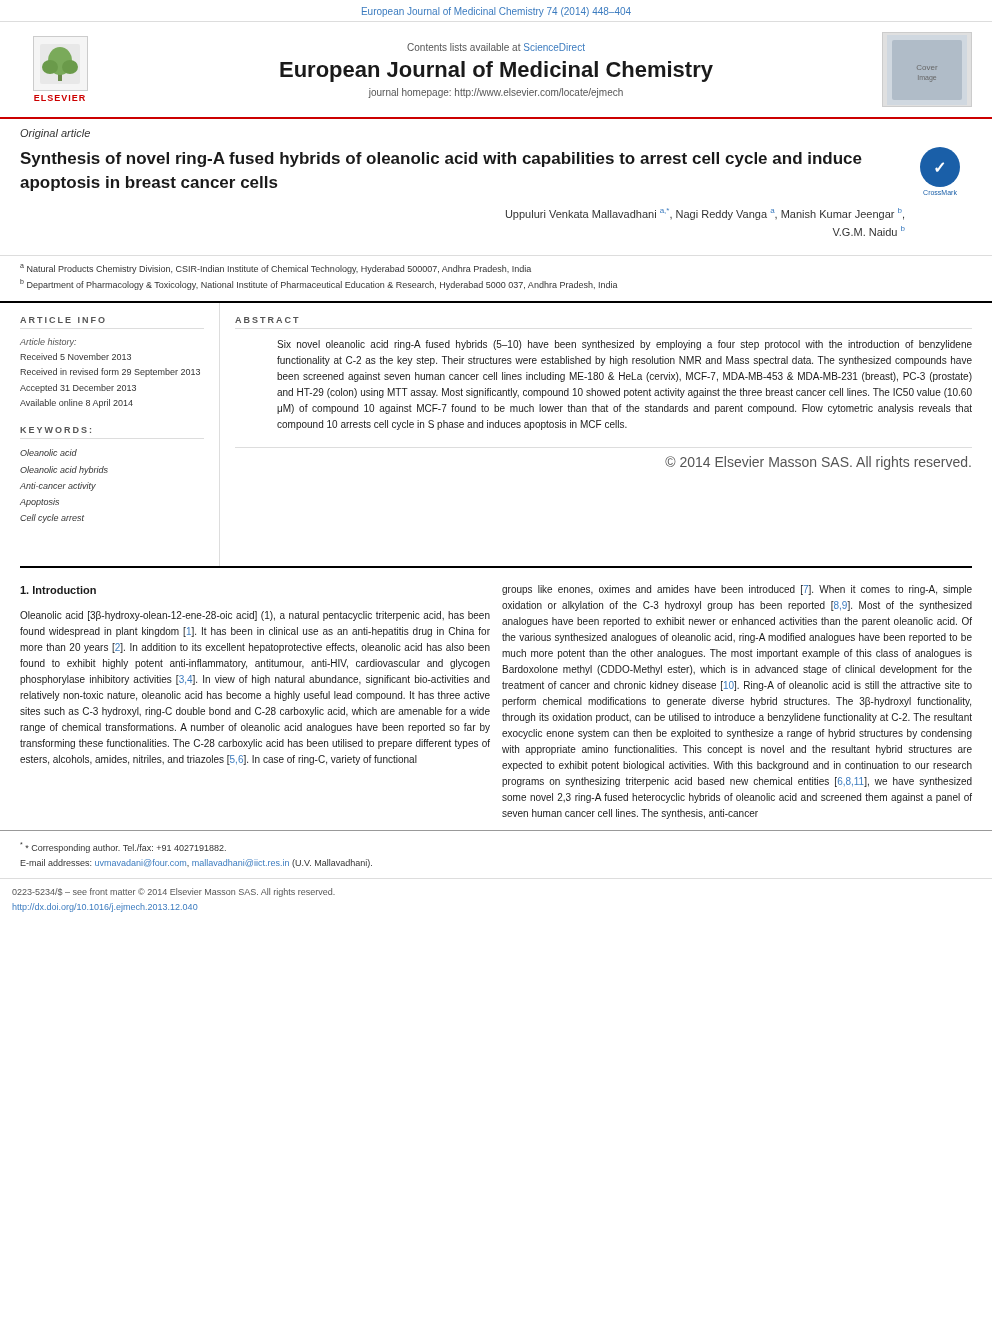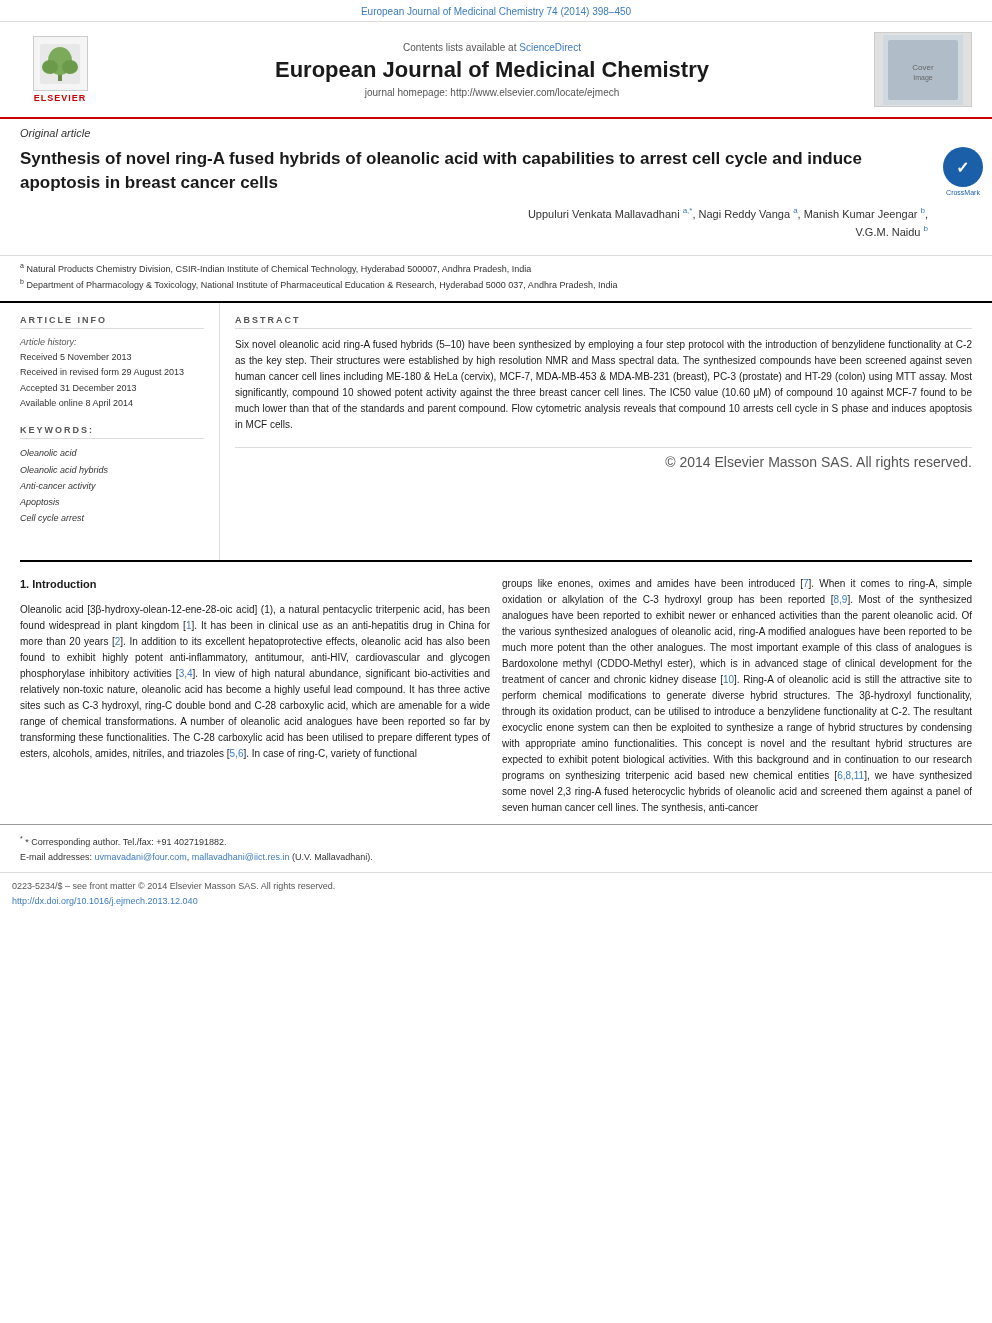--- a/index.html
+++ b/index.html
@@ -320,7 +320,7 @@
 <body>
 
 <div class="top-bar">
-  <span>European Journal of Medicinal Chemistry 74 (2014) 398–450</span>
+  <span>European Journal of Medicinal Chemistry 74 (2014) 448–404</span>
 </div>
 
 <div class="journal-header">

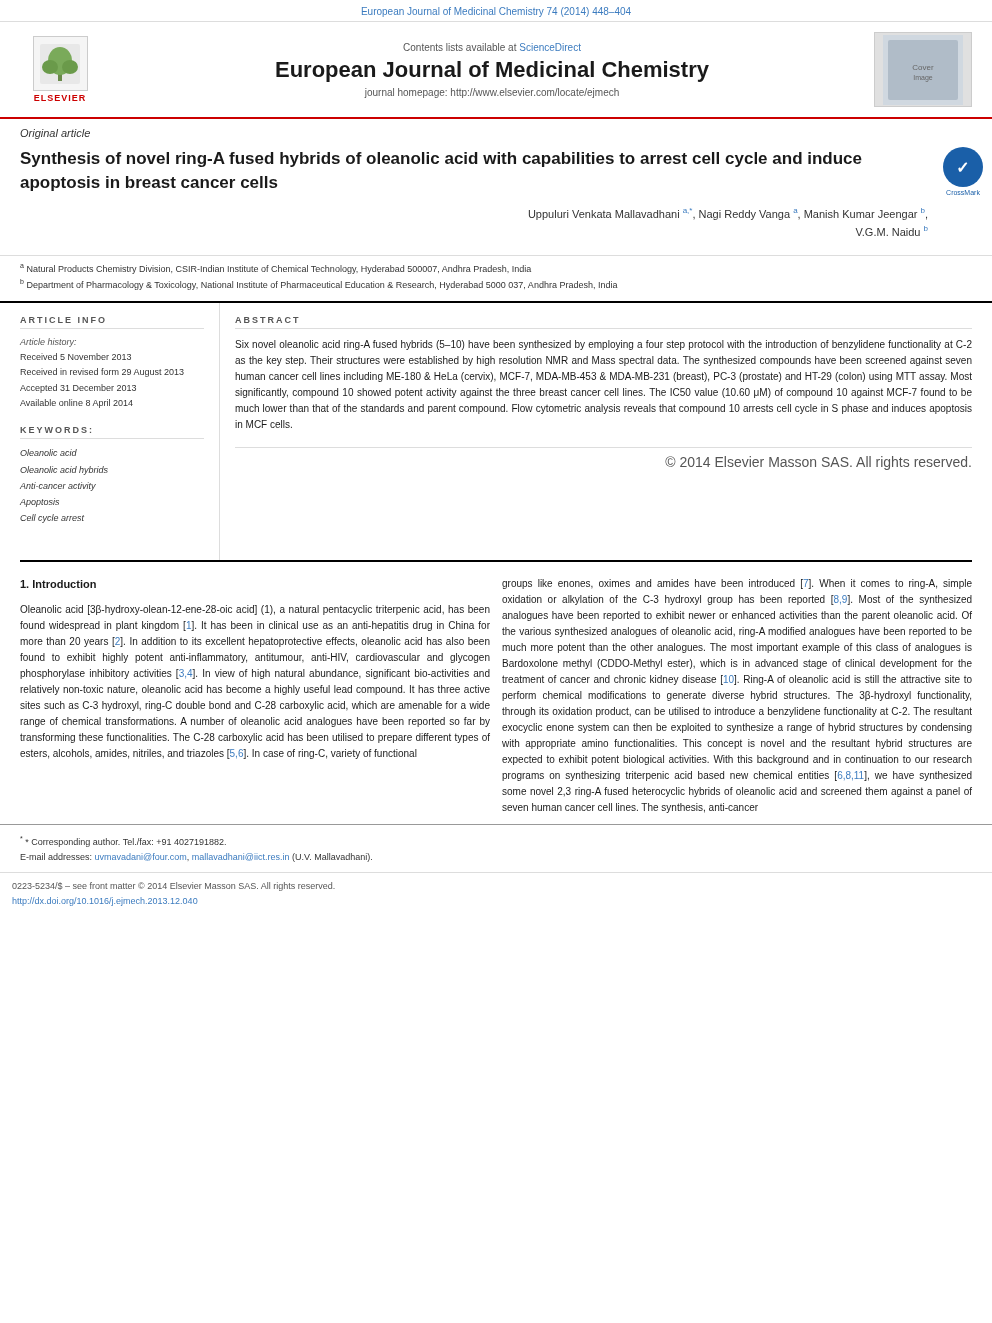--- a/index.html
+++ b/index.html
@@ -84,7 +84,7 @@
     }
 
     .journal-logo-right {
-      width: 98px;
+      width: 90px;
       height: 75px;
       background: #e0e0e0;
       border: 1px solid #ccc;

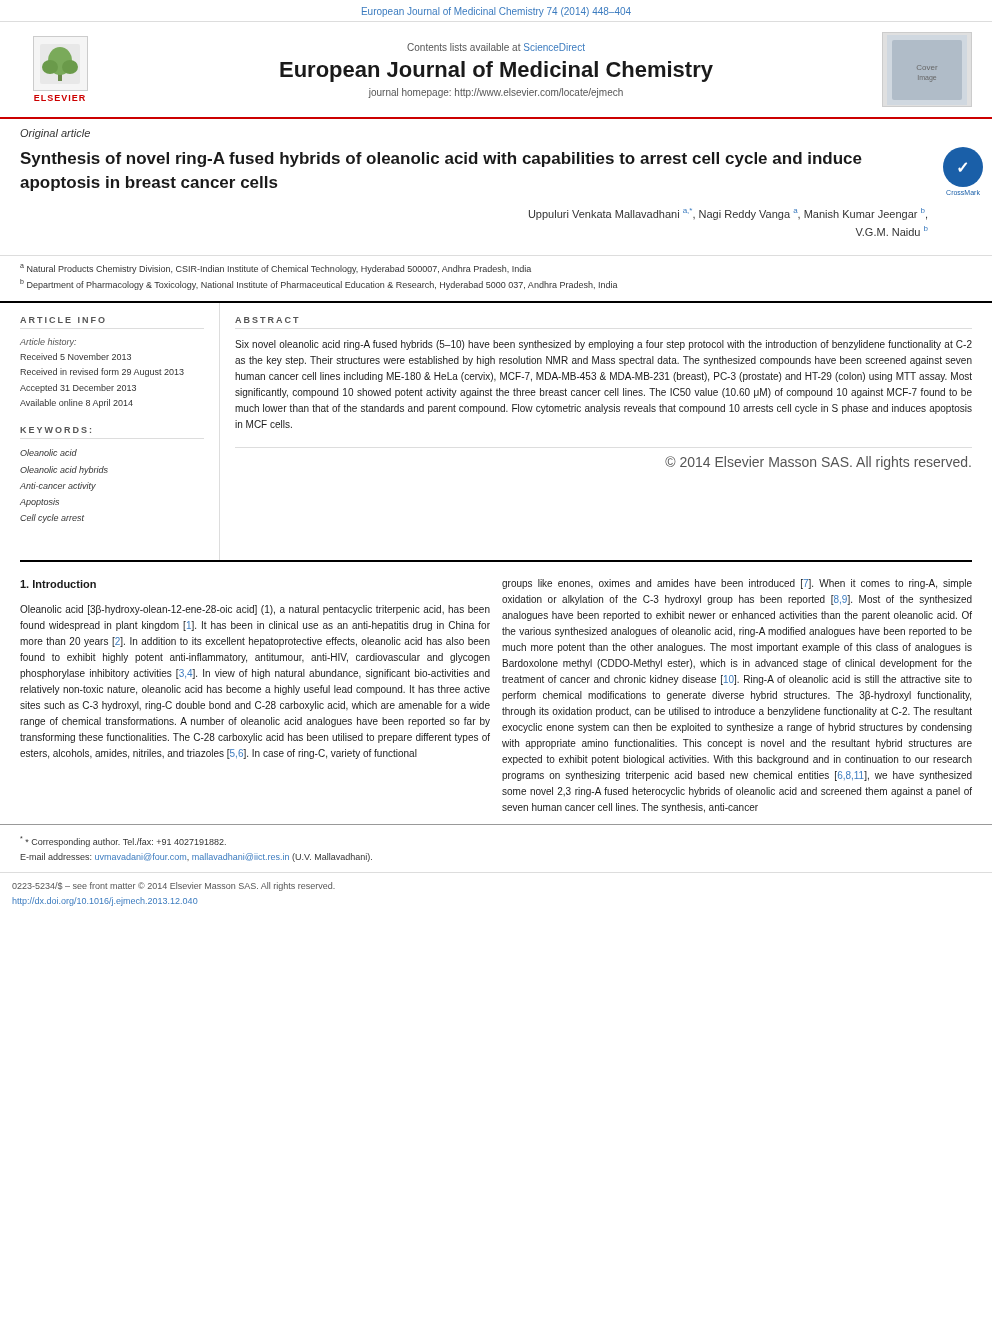--- a/index.html
+++ b/index.html
@@ -103,7 +103,7 @@
     }
 
     .article-main-header {
-      padding: 4px 9px 8px 20px;
+      padding: 4px 32px 8px 20px;
       display: flex;
       align-items: flex-start;
       border-bottom: 1px solid #ddd;

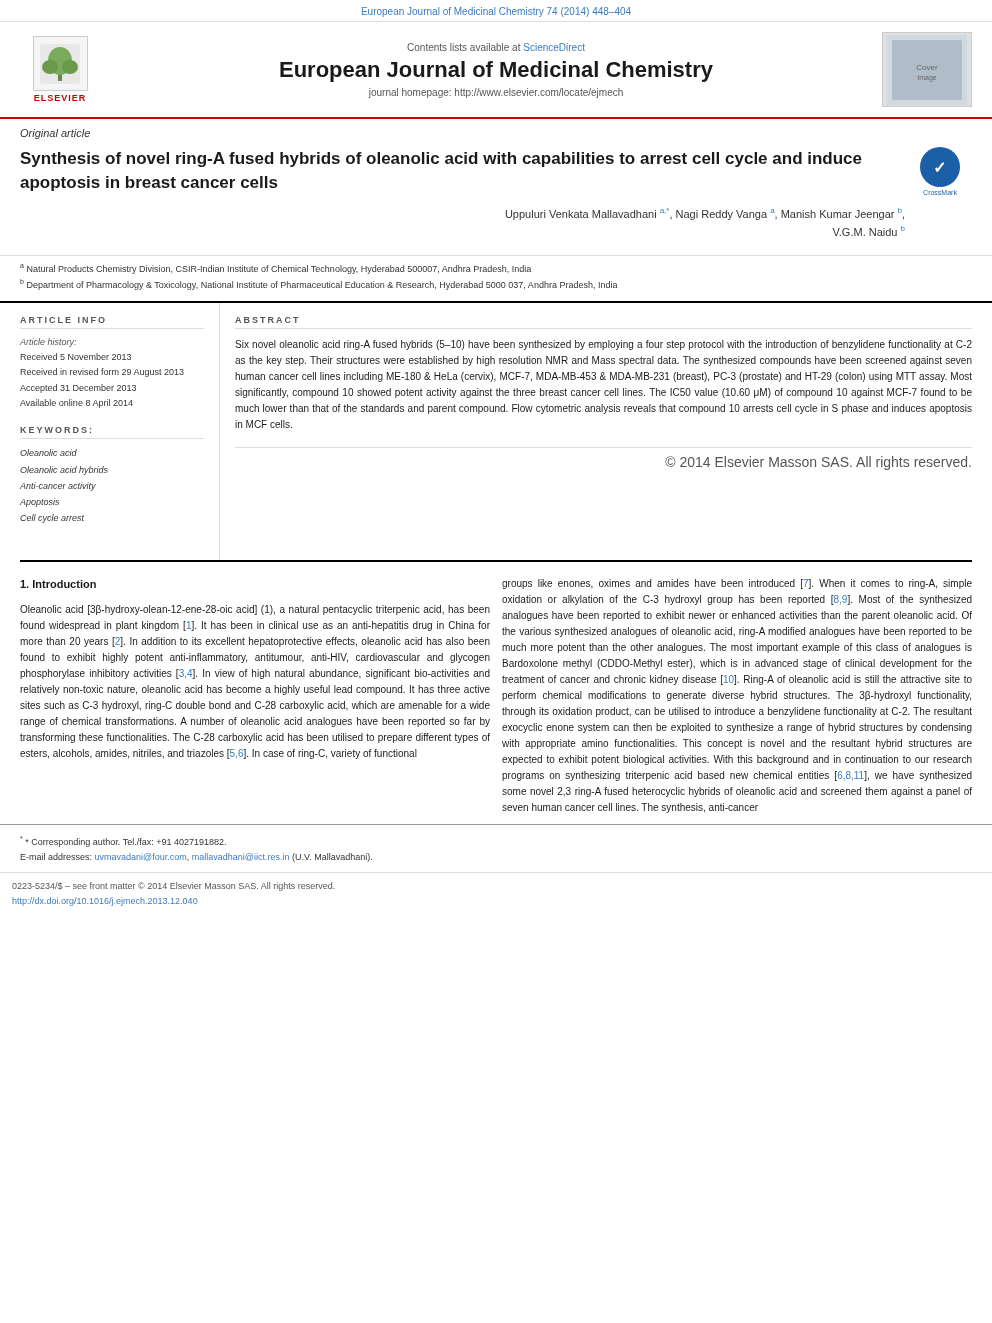--- a/index.html
+++ b/index.html
@@ -173,7 +173,7 @@
 
     .article-info-col {
       width: 200px;
-      padding: 12px 15px 20px 0;
+      padding: 12px 15px 26px 0;
       border-right: 1px solid #ddd;
       flex-shrink: 0;
     }

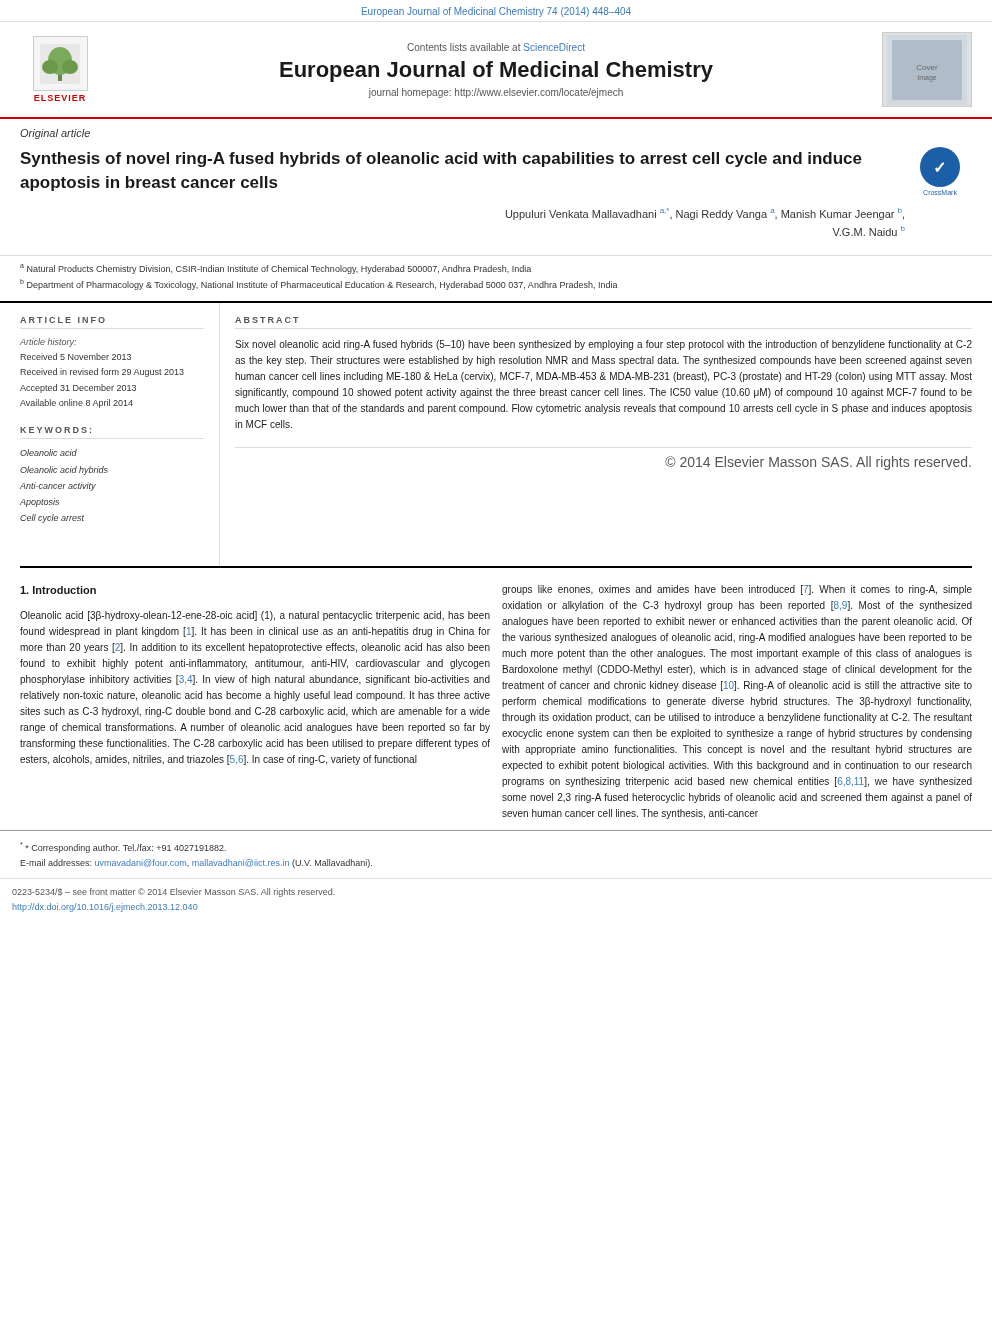--- a/index.html
+++ b/index.html
@@ -236,6 +236,7 @@
       color: #1a1a1a;
       line-height: 1.6;
       text-align: justify;
+      margin-left: 42px;
     }
 
     .copyright {

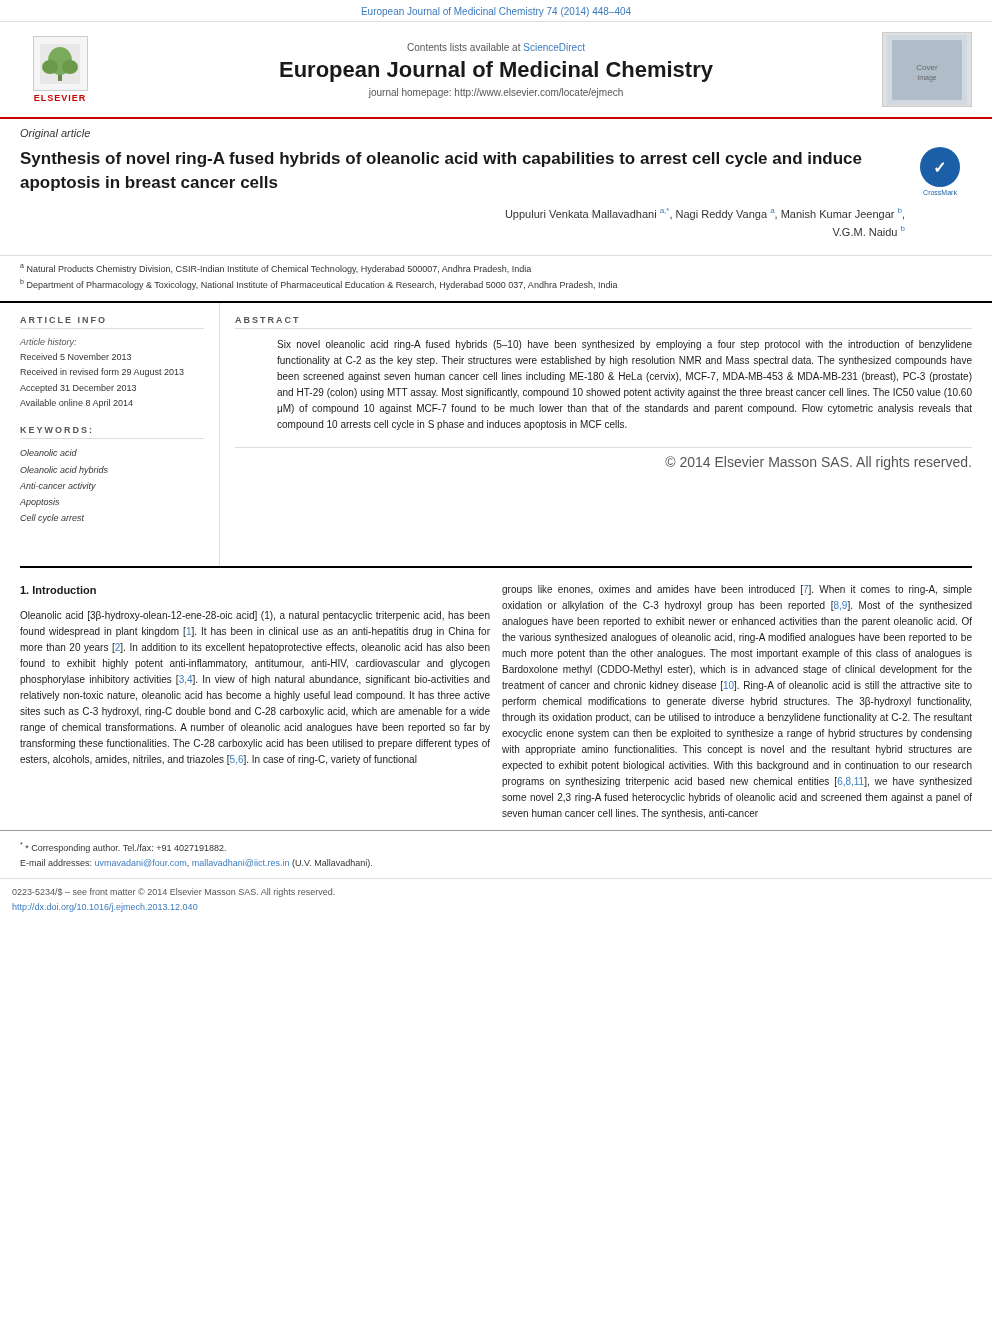--- a/index.html
+++ b/index.html
@@ -393,7 +393,7 @@
         <div class="history-label">Article history:</div>
         <div>Received 5 November 2013</div>
         <div>
-          <span>Received in revised form 29 August 2013</span>
+          <span>Received in revised form 29 September 2013</span>
         </div>
         <div>Accepted 31 December 2013</div>
         <div>Available online 8 April 2014</div>

